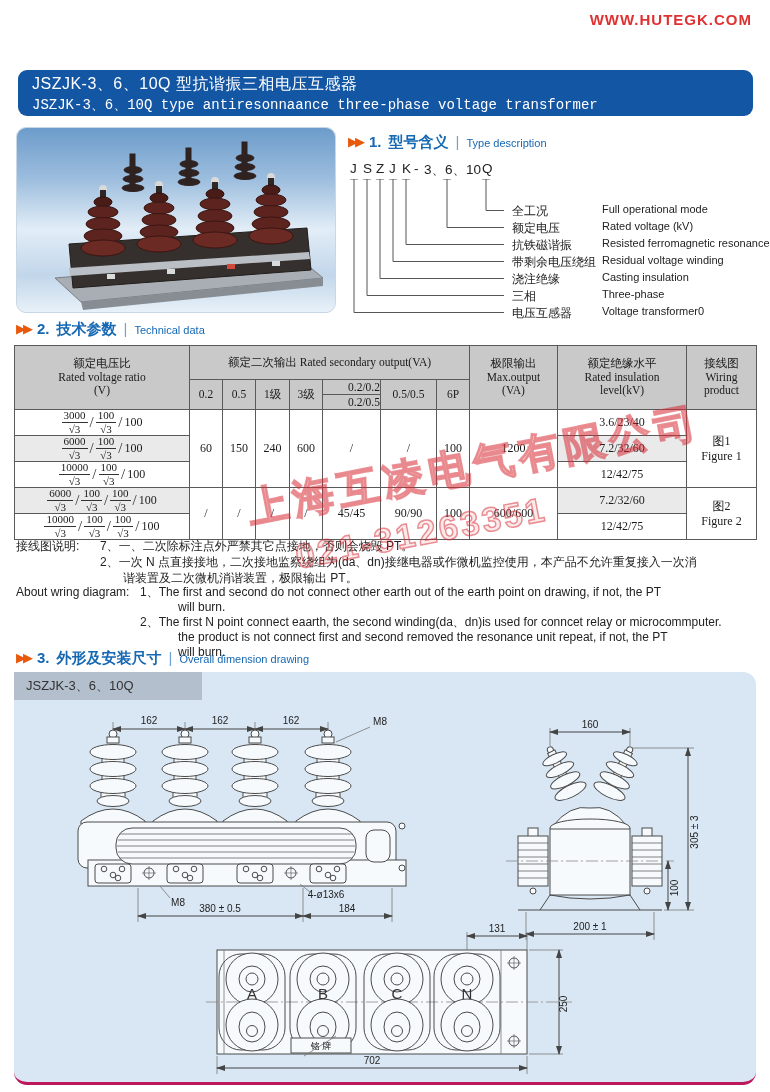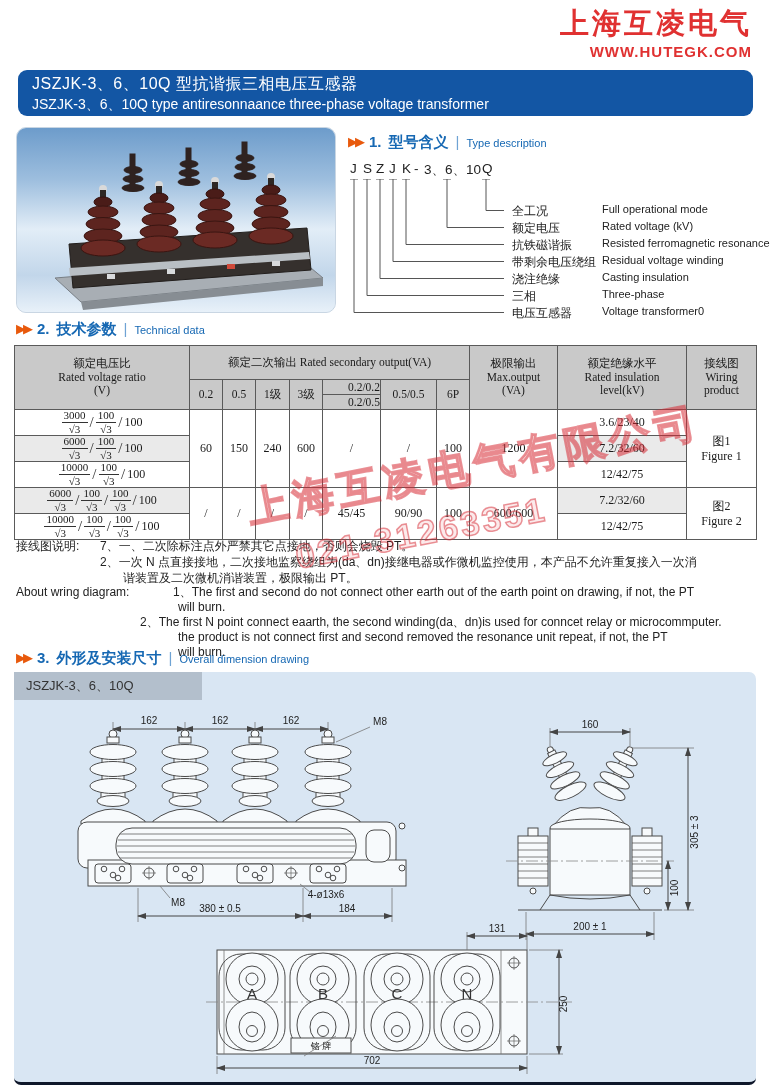--- a/index.html
+++ b/index.html
@@ -86,7 +86,6 @@
 <div class="page">
 
   <div class="logo">
-    <div class="logo-cn">上海互凌电气</div>
     <div class="logo-url">WWW.HUTEGK.COM</div>
   </div>
 

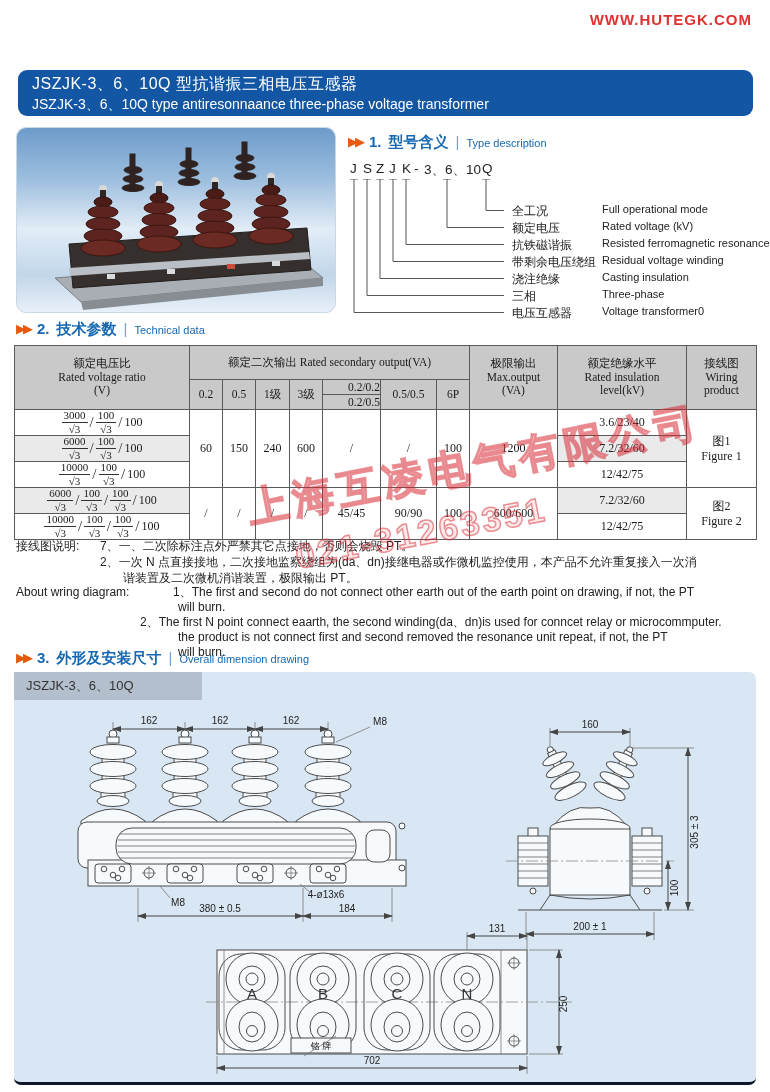--- a/index.html
+++ b/index.html
@@ -15,7 +15,7 @@
   .titlebar{position:absolute;left:18px;top:70px;width:735px;height:46px;background:#1356a4;
             border-radius:9px;box-sizing:border-box;padding:4px 0 0 14px;color:#fff;}
   .titlebar .t1{font-size:16px;font-weight:normal;letter-spacing:.5px;}
-  .titlebar .t2{font-size:14px;margin-top:1px;}
+  .titlebar .t2{font-size:14px;margin-top:1px;font-family:Liberation Mono, monospace;}
 
   
   .photo-panel{position:absolute;left:16px;top:127px;width:318px;height:184px;border-radius:10px;

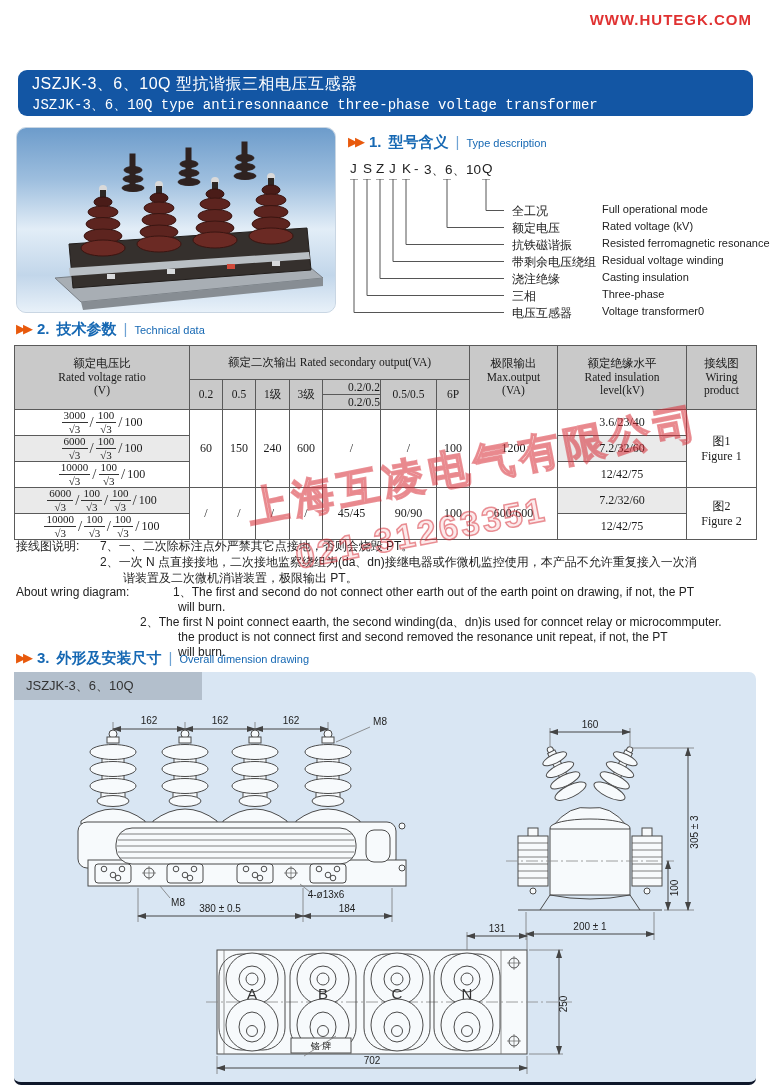--- a/index.html
+++ b/index.html
@@ -421,7 +421,7 @@
   <div class="note" style="left:100px;top:555px;">2、一次 N 点直接接地，二次接地监察绕组为(da、dn)接继电器或作微机监控使用，本产品不允许重复接入一次消</div>
   <div class="note" style="left:123px;top:571px;">谐装置及二次微机消谐装置，极限输出 PT。</div>
   <div class="note" style="left:16px;top:585px;">About wring diagram:</div>
-  <div class="note" style="left:140px;top:585px;margin-left:33px;">1、The first and second do not connect other earth out of the earth point on drawing, if not, the PT</div>
+  <div class="note" style="left:140px;top:585px;">1、The first and second do not connect other earth out of the earth point on drawing, if not, the PT</div>
   <div class="note" style="left:178px;top:600px;">will burn.</div>
   <div class="note" style="left:140px;top:615px;">2、The first N point connect eaarth, the second winding(da、dn)is used for conncet relay or microcommputer.</div>
   <div class="note" style="left:178px;top:630px;">the product is not connect first and second removed the resonance unit repeat, if not, the PT</div>

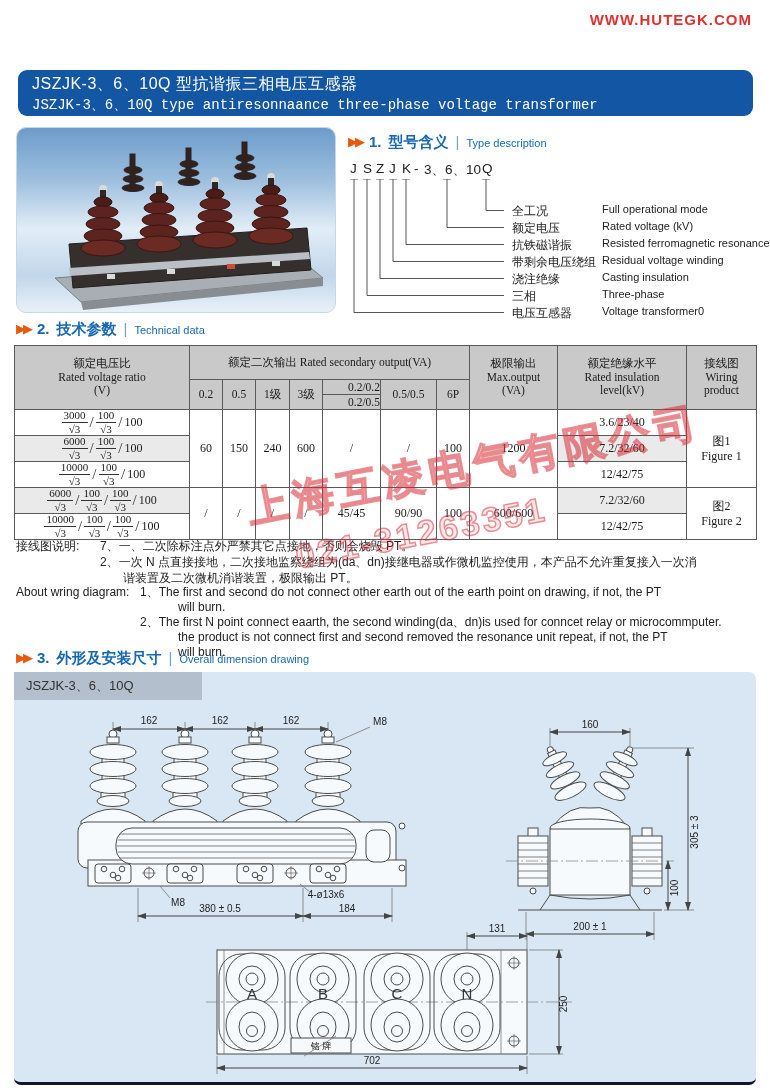--- a/index.html
+++ b/index.html
@@ -68,7 +68,7 @@
 
   
   .draw-panel{position:absolute;left:14px;top:672px;width:742px;height:410px;background:#d9e6f3;
-              border-bottom:3px solid #0f172a;border-radius:7px;}
+              border-bottom:3px solid #be185d;border-radius:13px;}
   .panel-label{position:absolute;left:0;top:0;width:188px;height:28px;background:#b3bfcc;
                font-size:13px;color:#333;line-height:28px;padding-left:12px;box-sizing:border-box;}
   svg text{font-family:"Liberation Sans","DejaVu Sans",sans-serif;}

